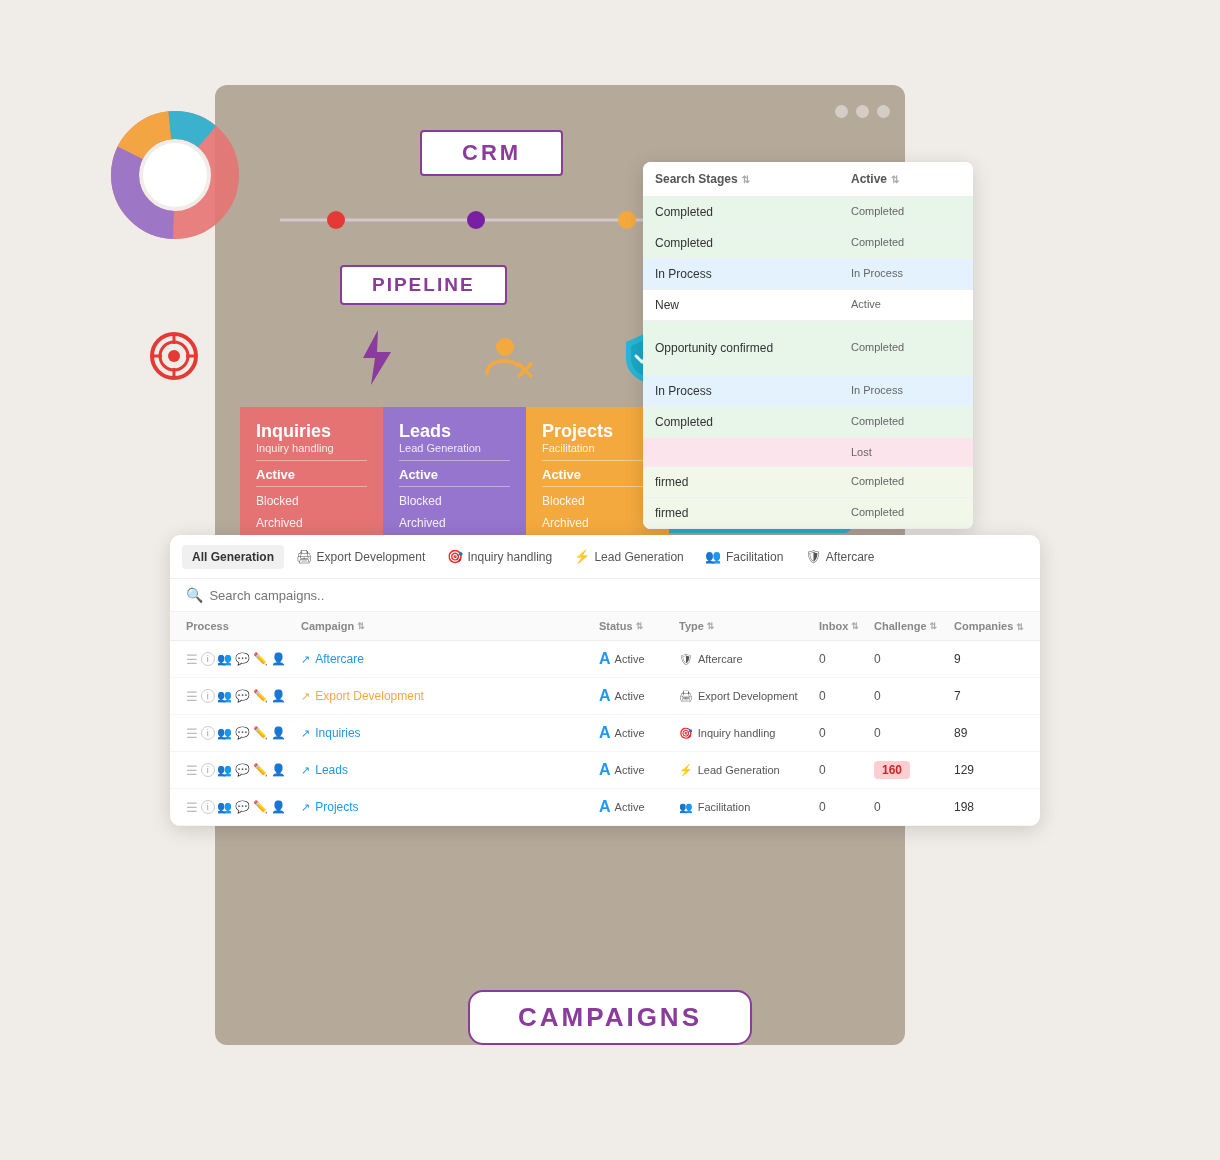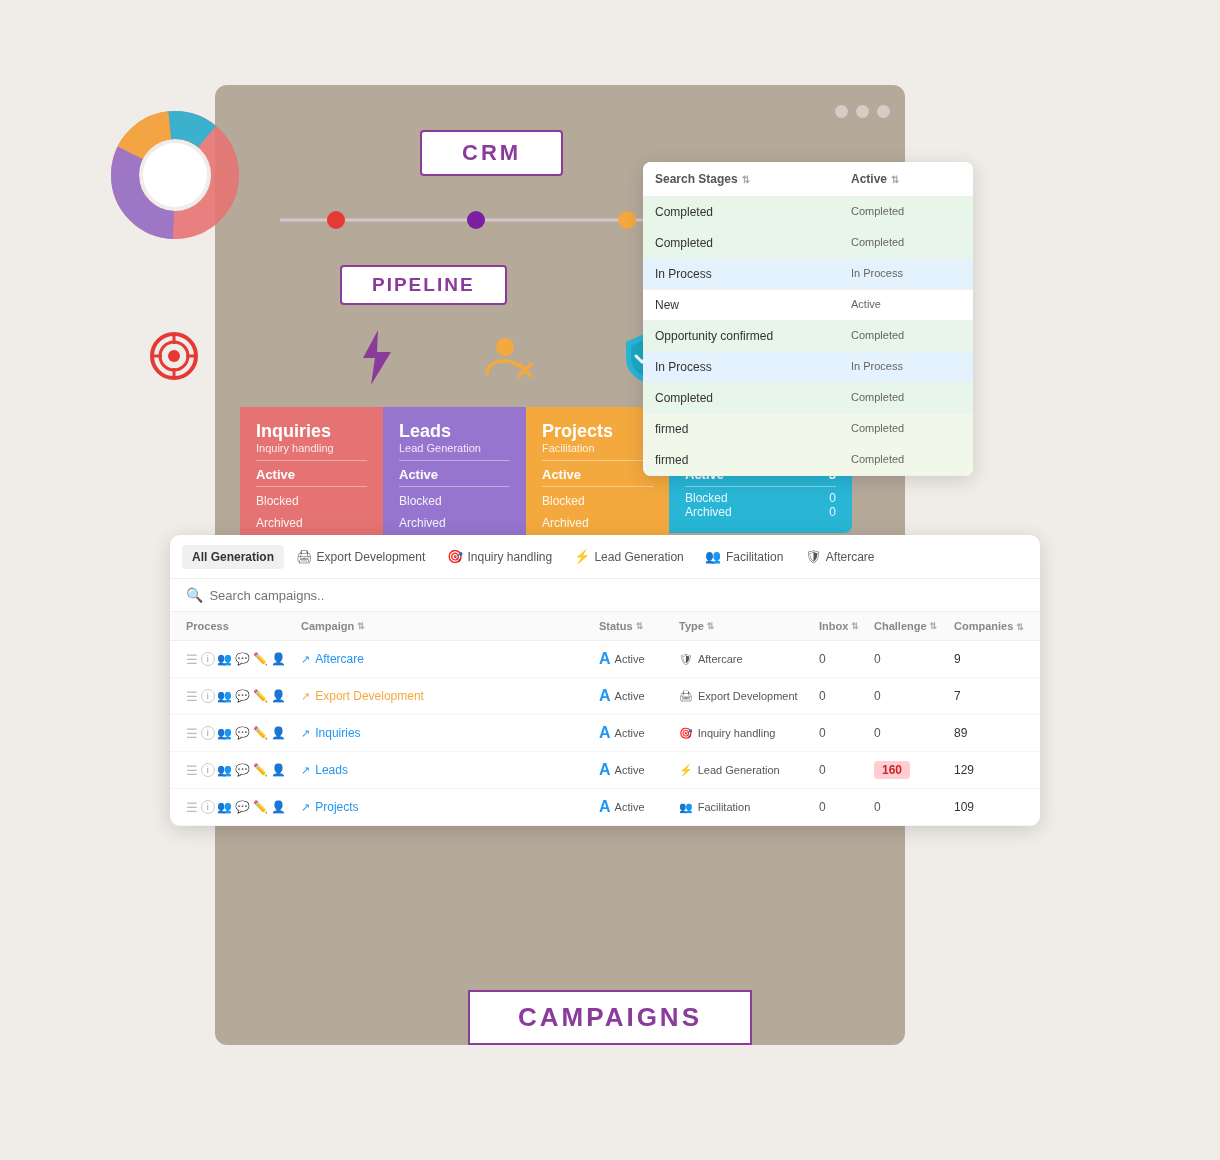--- a/index.html
+++ b/index.html
@@ -166,7 +166,7 @@
       <div style="width:110px;color:#666;font-size:11px;">Active</div>
   </div>
 
-  <div style="display:flex;padding:8px 12px;font-size:12px;border-bottom:1px solid #f0f0f0;background:#e8f5e9;">
+  <div style="display:flex;padding:20px 12px;font-size:12px;border-bottom:1px solid #f0f0f0;background:#e8f5e9;">
     <div style="flex:1;color:#333;">Opportunity confirmed</div>
       <div style="width:110px;color:#666;font-size:11px;">Completed</div>
   </div>

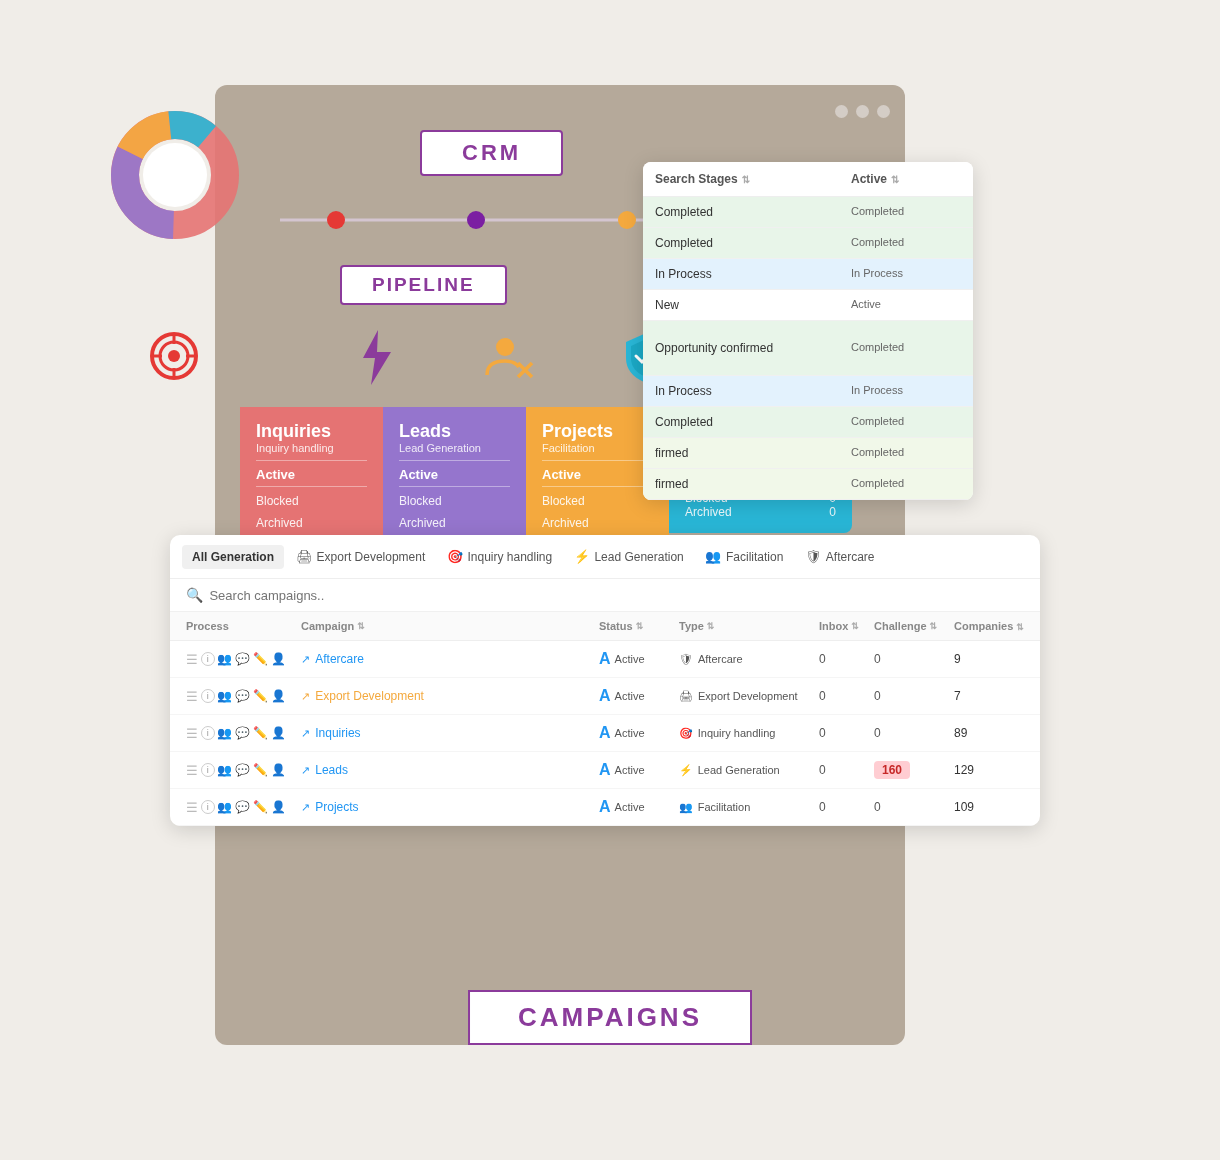--- a/index.html
+++ b/index.html
@@ -181,6 +181,10 @@
       <div style="width:110px;color:#666;font-size:11px;">Completed</div>
   </div>
 
+  <div style="display:flex;padding:8px 12px;font-size:12px;border-bottom:1px solid #f0f0f0;background:#fce4ec;">
+    <div style="flex:1;color:#333;"></div>
+      <div style="width:110px;color:#666;font-size:11px;">Lost</div>
+  </div>
 
   <div style="display:flex;padding:8px 12px;font-size:12px;border-bottom:1px solid #f0f0f0;background:#f1f8e9;">
     <div style="flex:1;color:#333;">firmed</div>

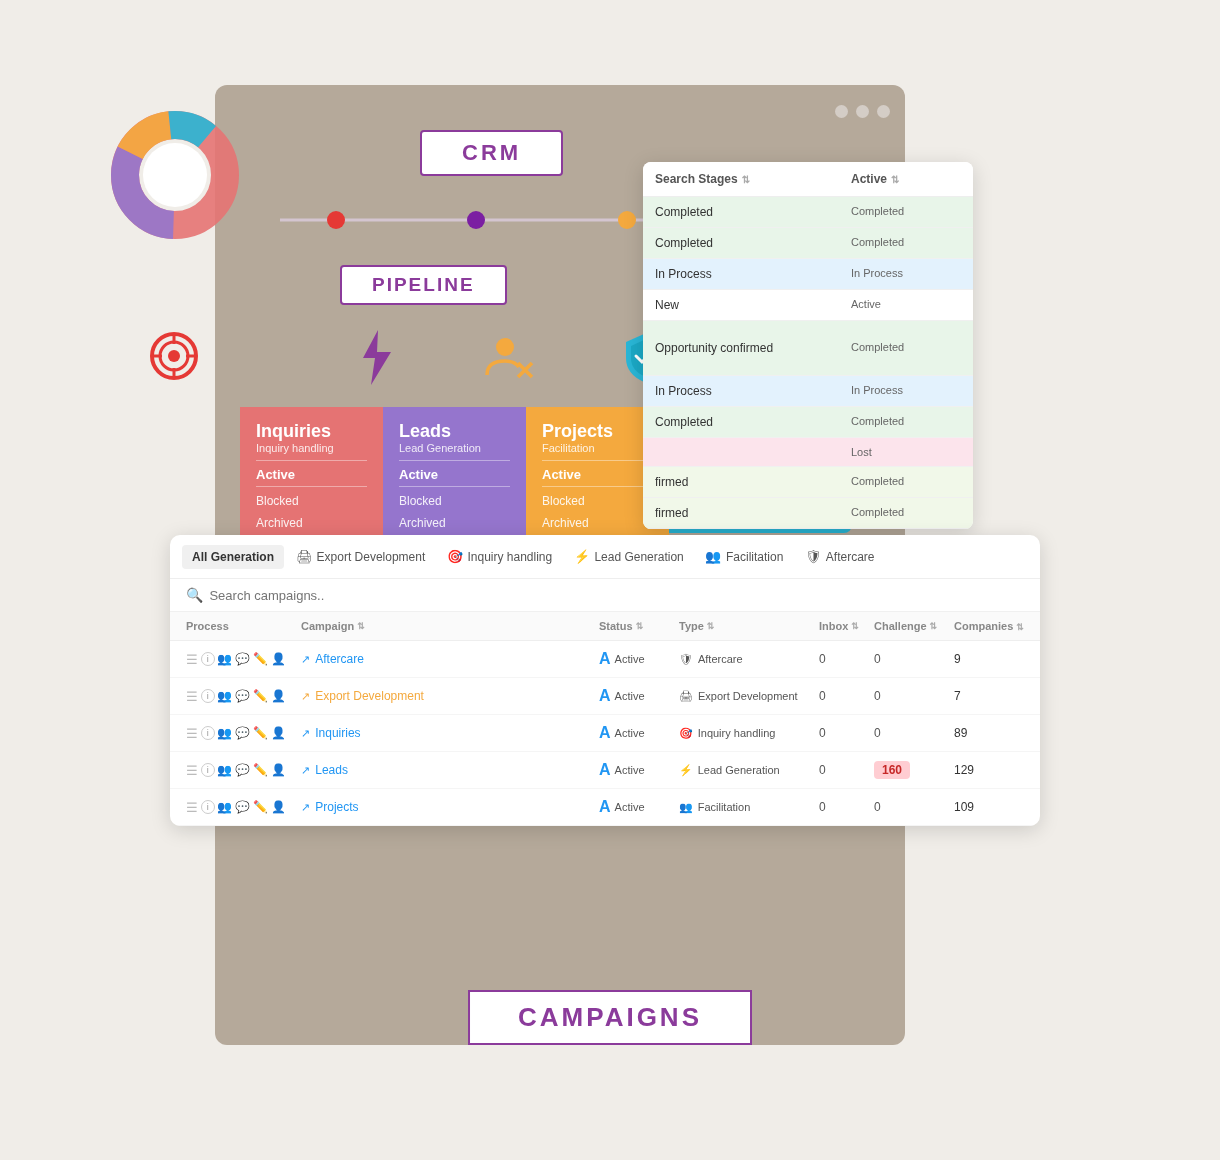--- a/index.html
+++ b/index.html
@@ -365,7 +365,7 @@
       </div>
     <div style="width:55px;font-size:12px;color:#555;">0</div>
     <div style="width:80px;font-size:12px;color:#555;">0</div>
-    <div style="width:70px;font-size:12px;color:#333;font-weight:500;">109</div>
+    <div style="width:70px;font-size:12px;color:#333;font-weight:500;">198</div>
   </div>
 
 </div>

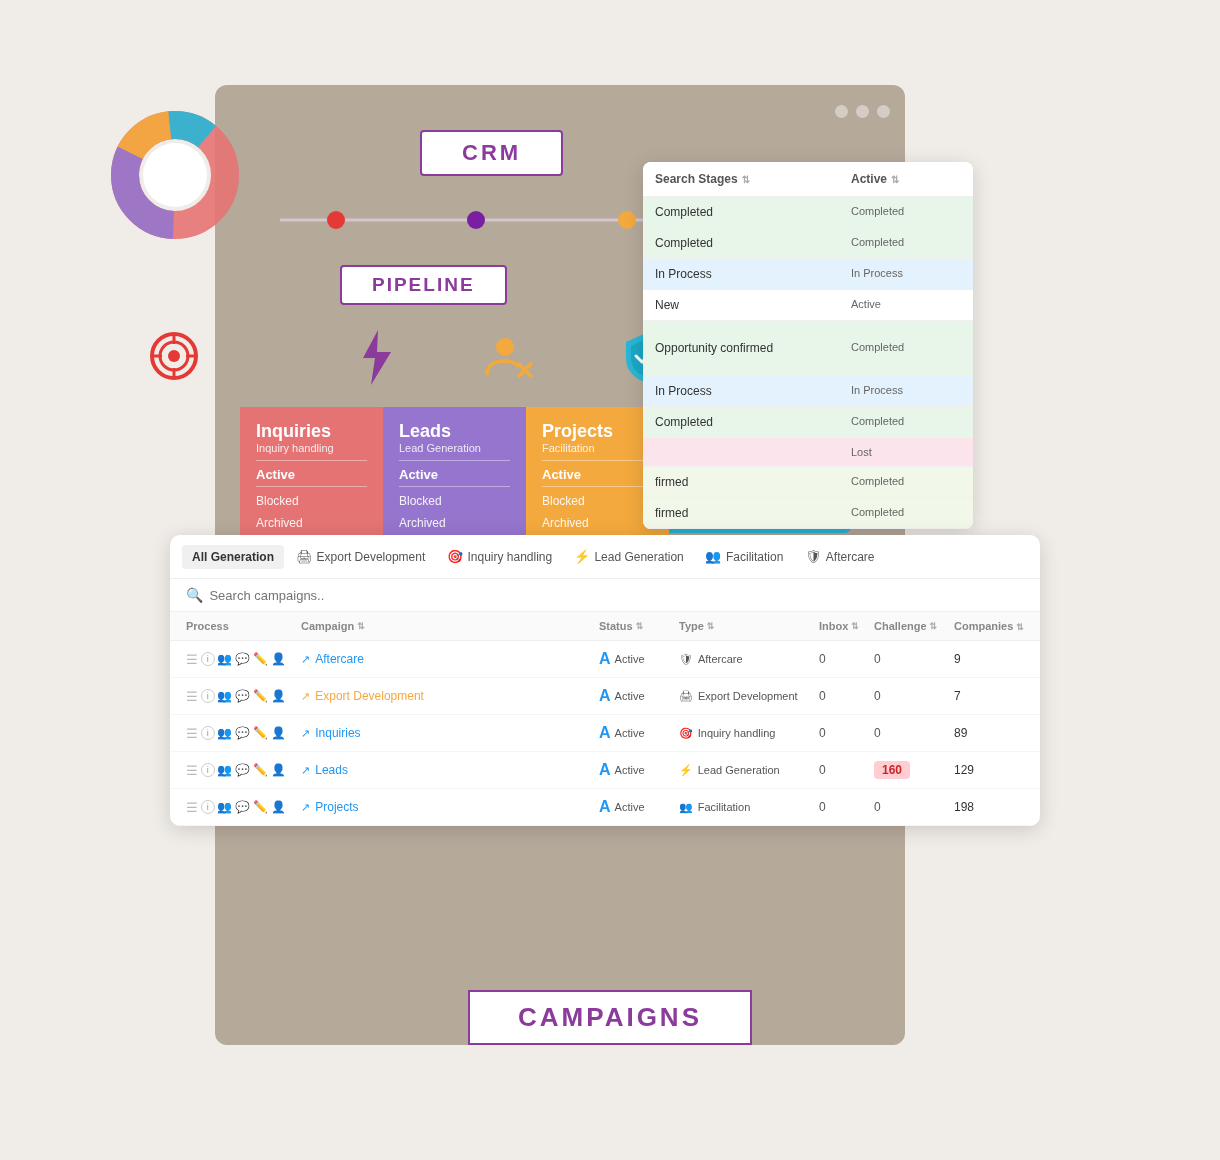--- a/index.html
+++ b/index.html
@@ -370,7 +370,7 @@
 
 </div>
 
-<div style="position:absolute;left:50%;transform:translateX(-50%);bottom:115px;border:2.5px solid #8b3b9b;background:white;padding:10px 48px;border-radius:0;z-index:7;">
+<div style="position:absolute;left:50%;transform:translateX(-50%);bottom:115px;border:2.5px solid #8b3b9b;background:white;padding:10px 48px;border-radius:15px;z-index:7;">
   <span style="font-size:26px;font-weight:700;color:#8b3b9b;letter-spacing:3px;">CAMPAIGNS</span>
 </div>
 

